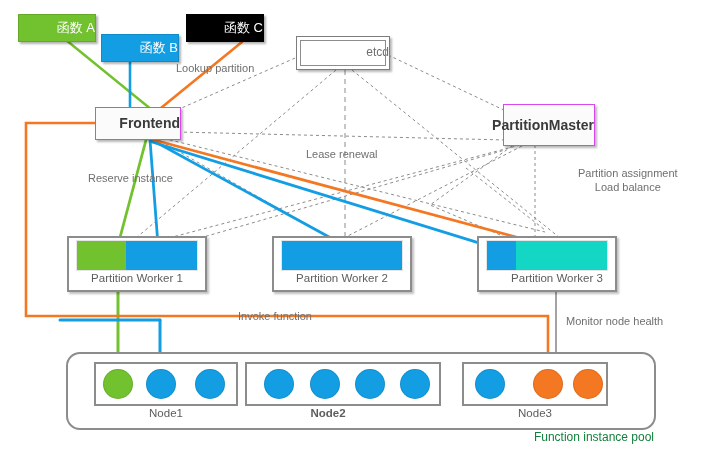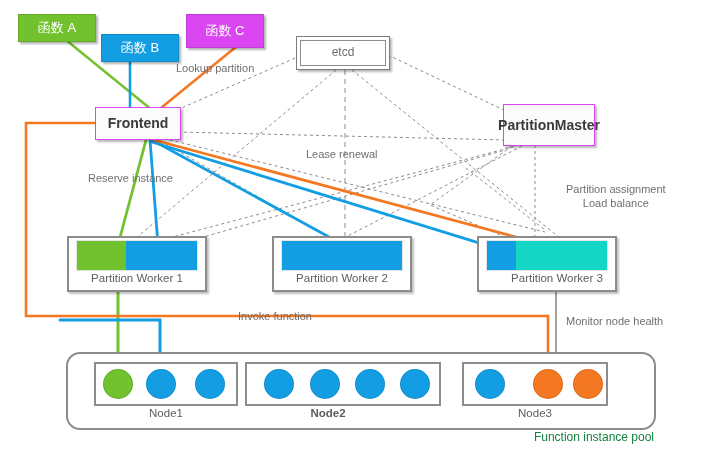--- a/index.html
+++ b/index.html
@@ -21,7 +21,7 @@
   }
   .node-box {
     position: absolute;
-    display: flex; align-items: center; justify-content: center;
+    display: flex; align-items: center; justify-content: flex-end;
     text-align: center;
     line-height: 1.15;
   }

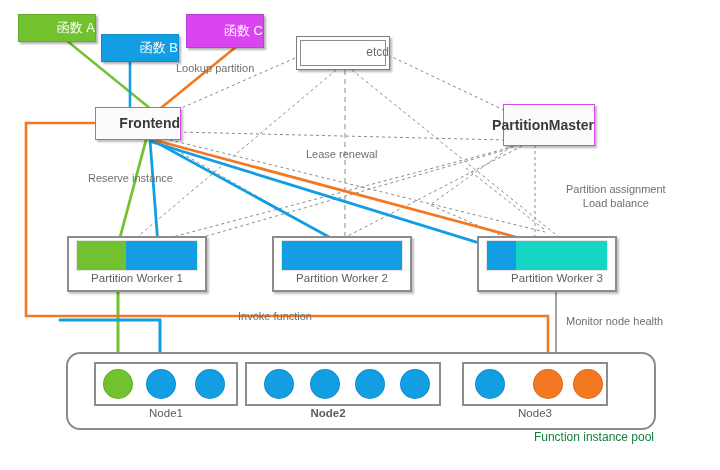--- a/index.html
+++ b/index.html
@@ -198,7 +198,7 @@
   <div class="node-box fn-chip" style="left:101px; top:14px; width:78px; height:28px; background:#139ee4;margin-top:20px;">
     <span>函数 B</span>
   </div>
-  <div class="node-box fn-chip" style="left:186px; top:14px; width:78px; height:34px; background:#d946ef;">
+  <div class="node-box fn-chip" style="left:186px; top:14px; width:78px; height:28px; background:#000000;">
     <span>函数 C</span>
   </div>
 

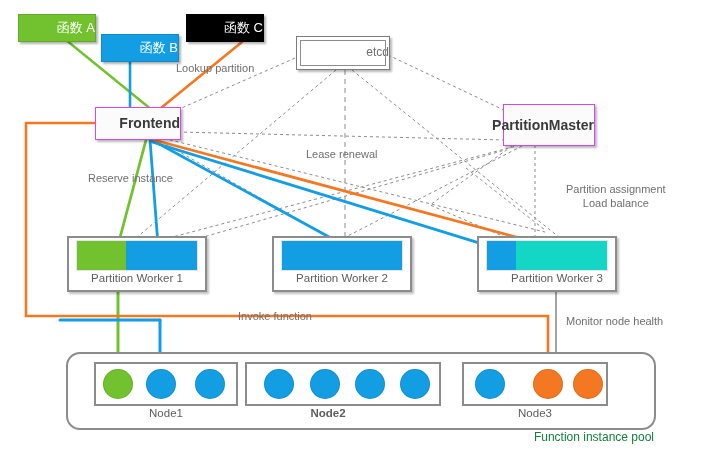--- a/index.html
+++ b/index.html
@@ -224,7 +224,7 @@
   <div class="edge-lbl" style="left:88px; top:172px;">
     <span>Reserve instance</span>
   </div>
-  <div class="edge-lbl two" style="left:566px; top:166px;margin-top:16px;">
+  <div class="edge-lbl two" style="left:578px; top:166px;">
     <div><span>Partition assignment</span></div>
     <div><span>Load balance</span></div>
   </div>

